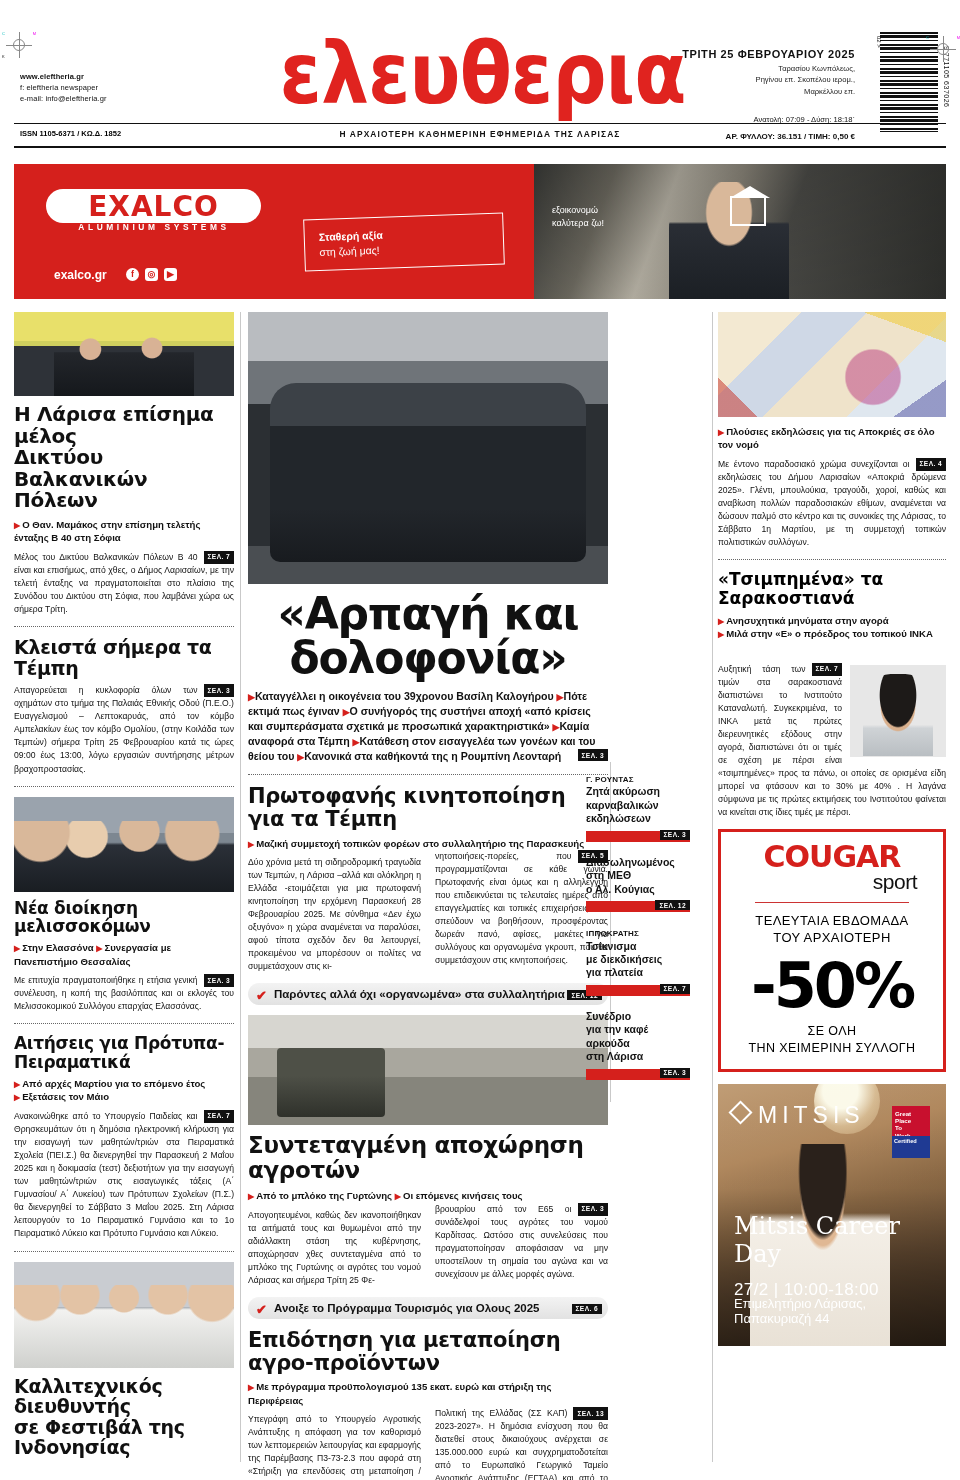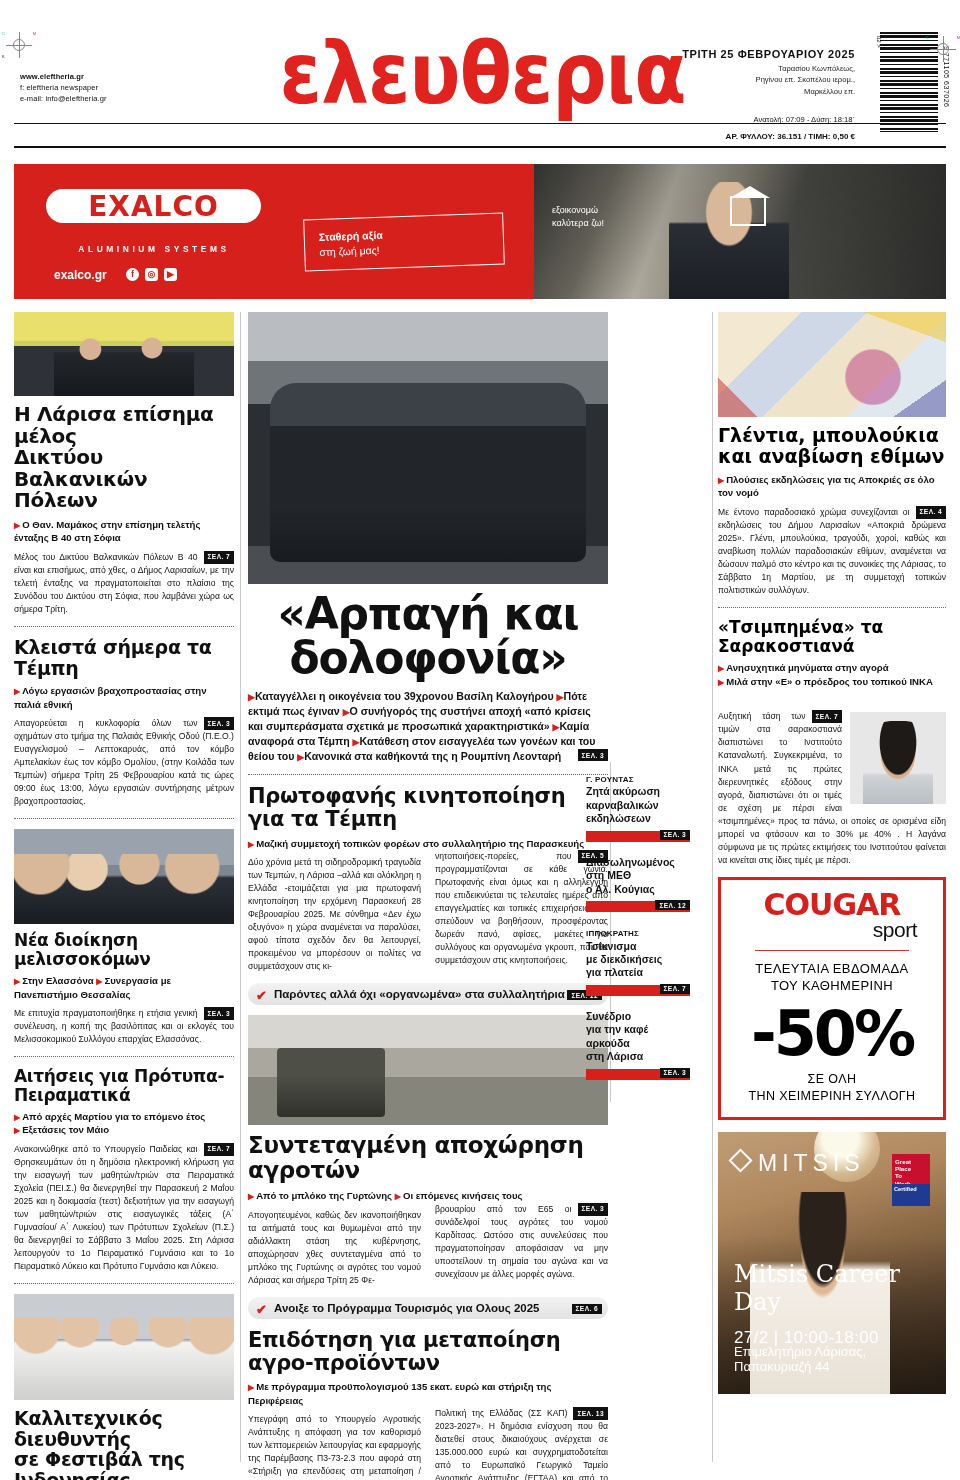--- a/index.html
+++ b/index.html
@@ -427,6 +427,10 @@
     </div>
 
     <div class="rule-thin"></div>
+    <div class="issn-row">
+      <div class="issn">ISSN 1105-6371 / ΚΩ.Δ. 1852</div>
+      <div class="tagline">Η ΑΡΧΑΙΟΤΕΡΗ ΚΑΘΗΜΕΡΙΝΗ ΕΦΗΜΕΡΙΔΑ ΤΗΣ ΛΑΡΙΣΑΣ</div>
+    </div>
     <div class="rule-thick"></div>
   </div>
 

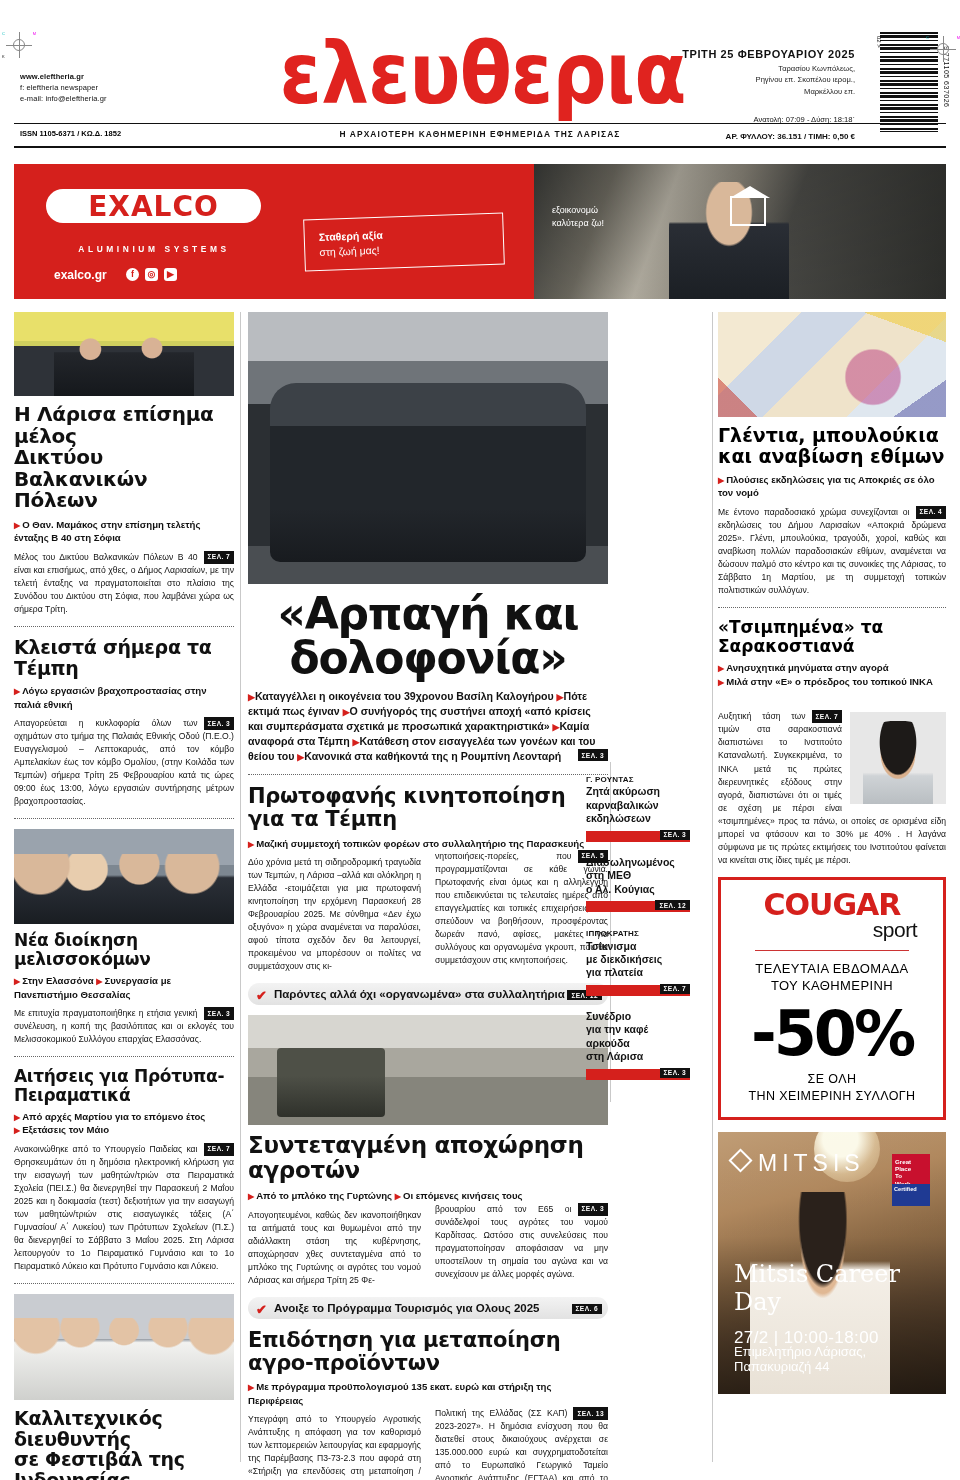--- a/index.html
+++ b/index.html
@@ -102,7 +102,7 @@
     font-family: "DejaVu Sans", sans-serif;
   }
   .exalco-sub {
-    position: absolute; left: 40px; top: 80px; width: 200px; text-align: center;
+    position: absolute; left: 40px; top: 58px; width: 200px; text-align: center;
     font-size: 8.4px; font-weight: 700; letter-spacing: 3.6px; color: #fff;
   }
   .exalco-url {

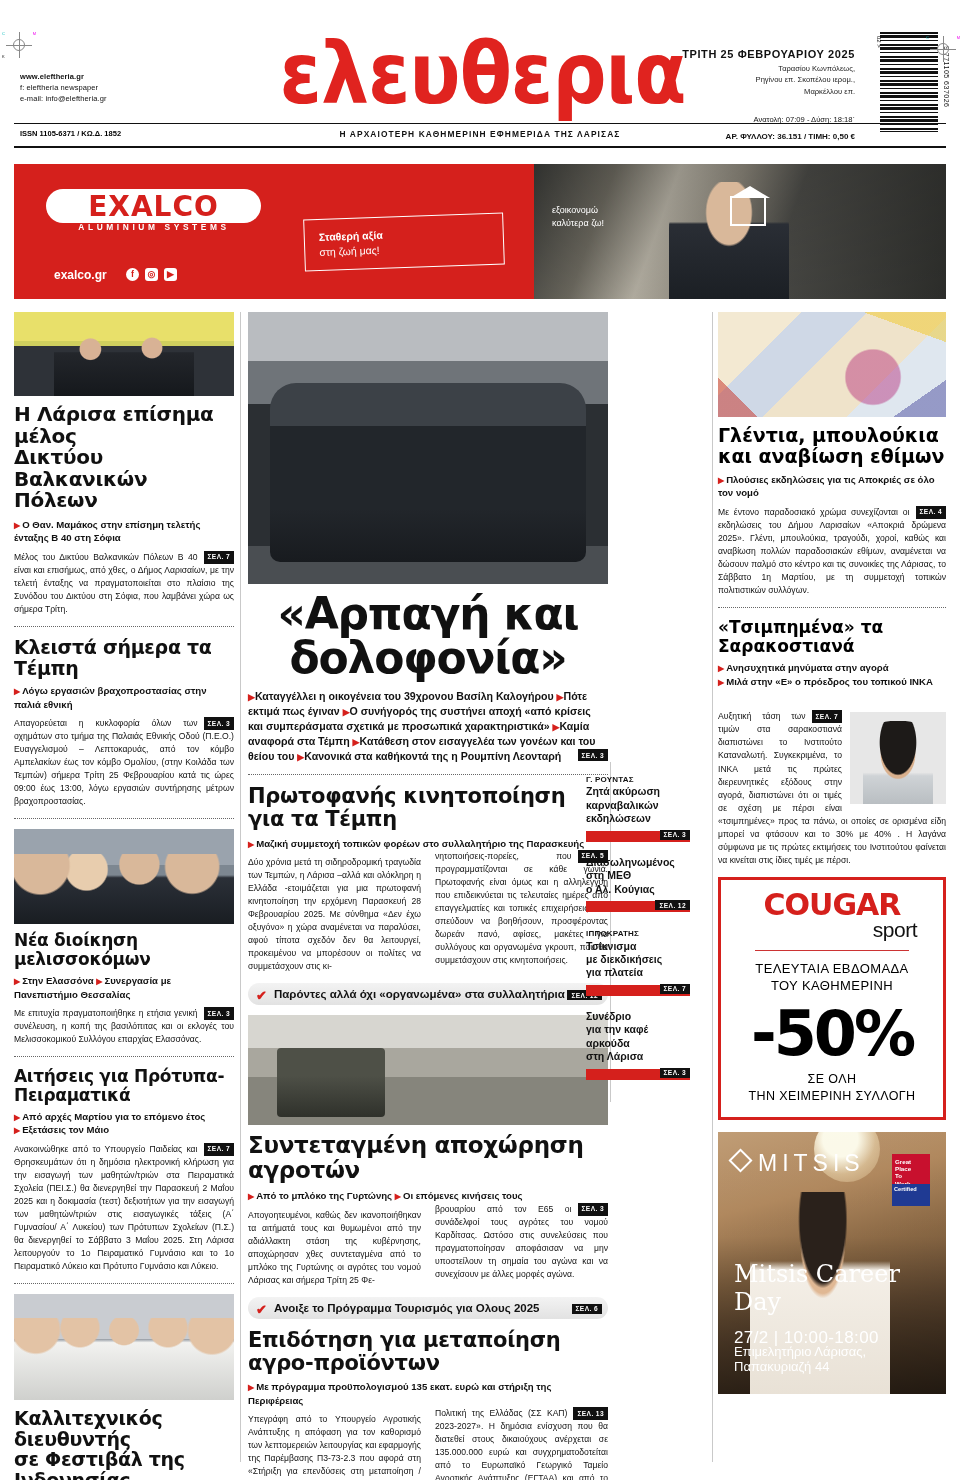--- a/index.html
+++ b/index.html
@@ -671,10 +671,6 @@
       <div class="photo ph-carnival" style="height:105px;"></div>
 
       <div style="margin-top:8px;">
-        <h2 class="rhead">
-          <span>Γλέντια, μπουλούκια</span><br>
-          <span>και αναβίωση εθίμων</span>
-        </h2>
         <div class="kicker">
           <span class="arr">▶</span><span>Πλούσιες εκδηλώσεις για τις Αποκριές σε όλο τον νομό</span>
         </div>

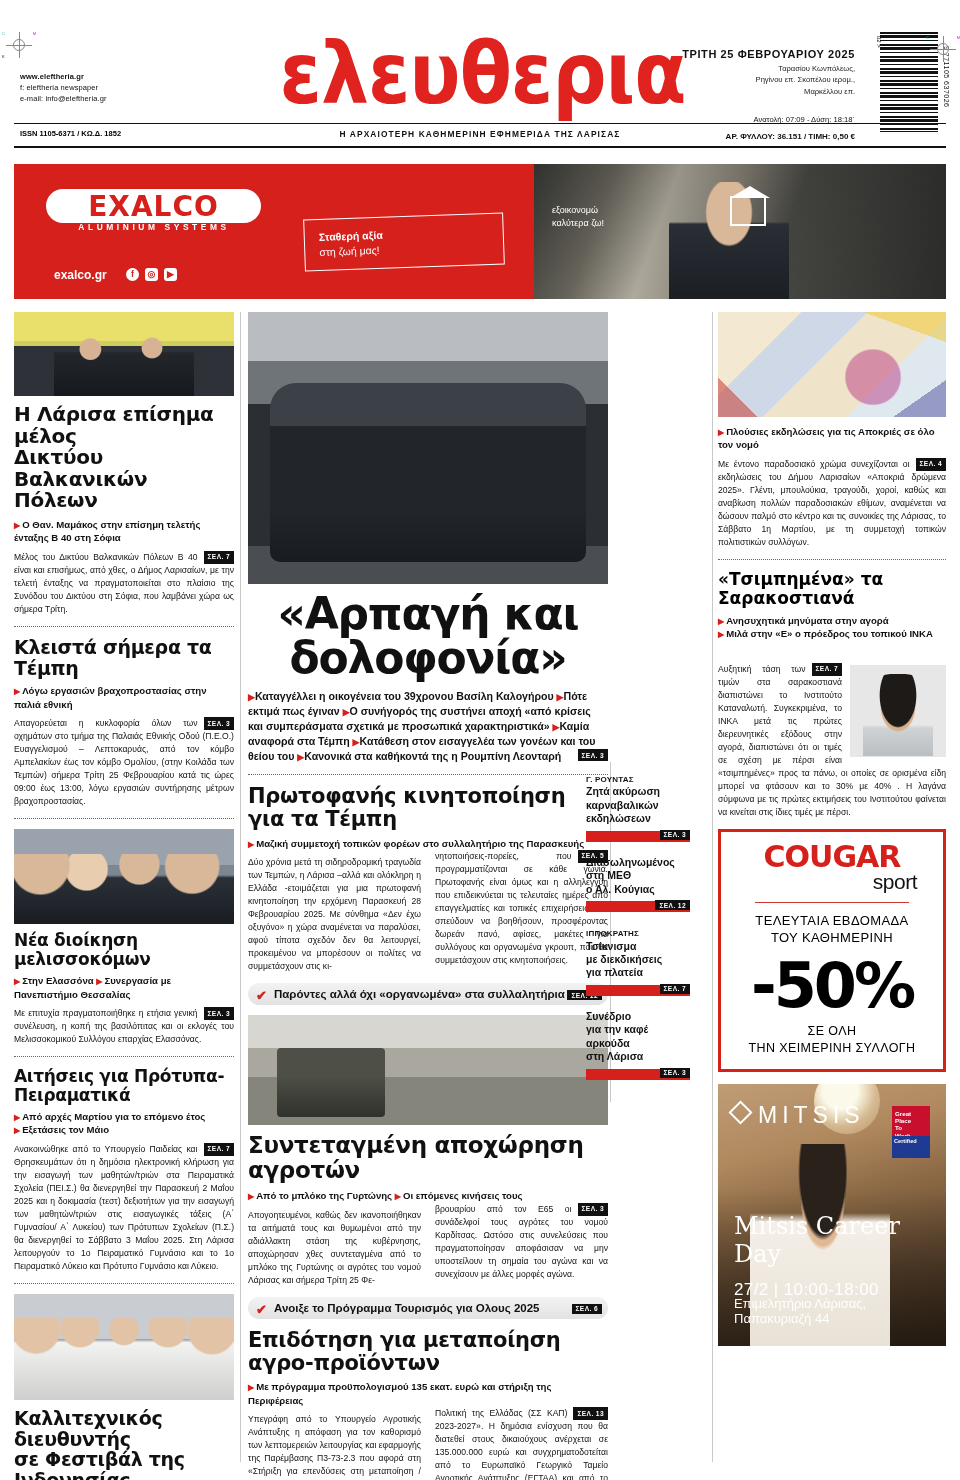--- a/index.html
+++ b/index.html
@@ -487,9 +487,6 @@
 
       <div>
         <h2 class="hl hl-l">Κλειστά σήμερα τα Τέμπη</h2>
-        <div class="kicker">
-          <span class="arr">▶</span><span>Λόγω εργασιών βραχοπροστασίας στην παλιά εθνική</span>
-        </div>
         <div class="body">
           <span class="sel sel-right">ΣΕΛ. 3</span>
           <span>Απαγορεύεται η κυκλοφορία όλων των οχημάτων στο τμήμα της Παλαιάς Εθνικής Οδού (Π.Ε.Ο.) Ευαγγελισμού – Λεπτοκαρυάς, από τον κόμβο Αμπελακίων έως τον κόμβο Ομολίου, (στην Κοιλάδα των Τεμπών) σήμερα Τρίτη 25 Φεβρουαρίου κατά τις ώρες 09:00 έως 13:00, λόγω εργασιών συντήρησης μέτρων βραχοπροστασίας.</span>

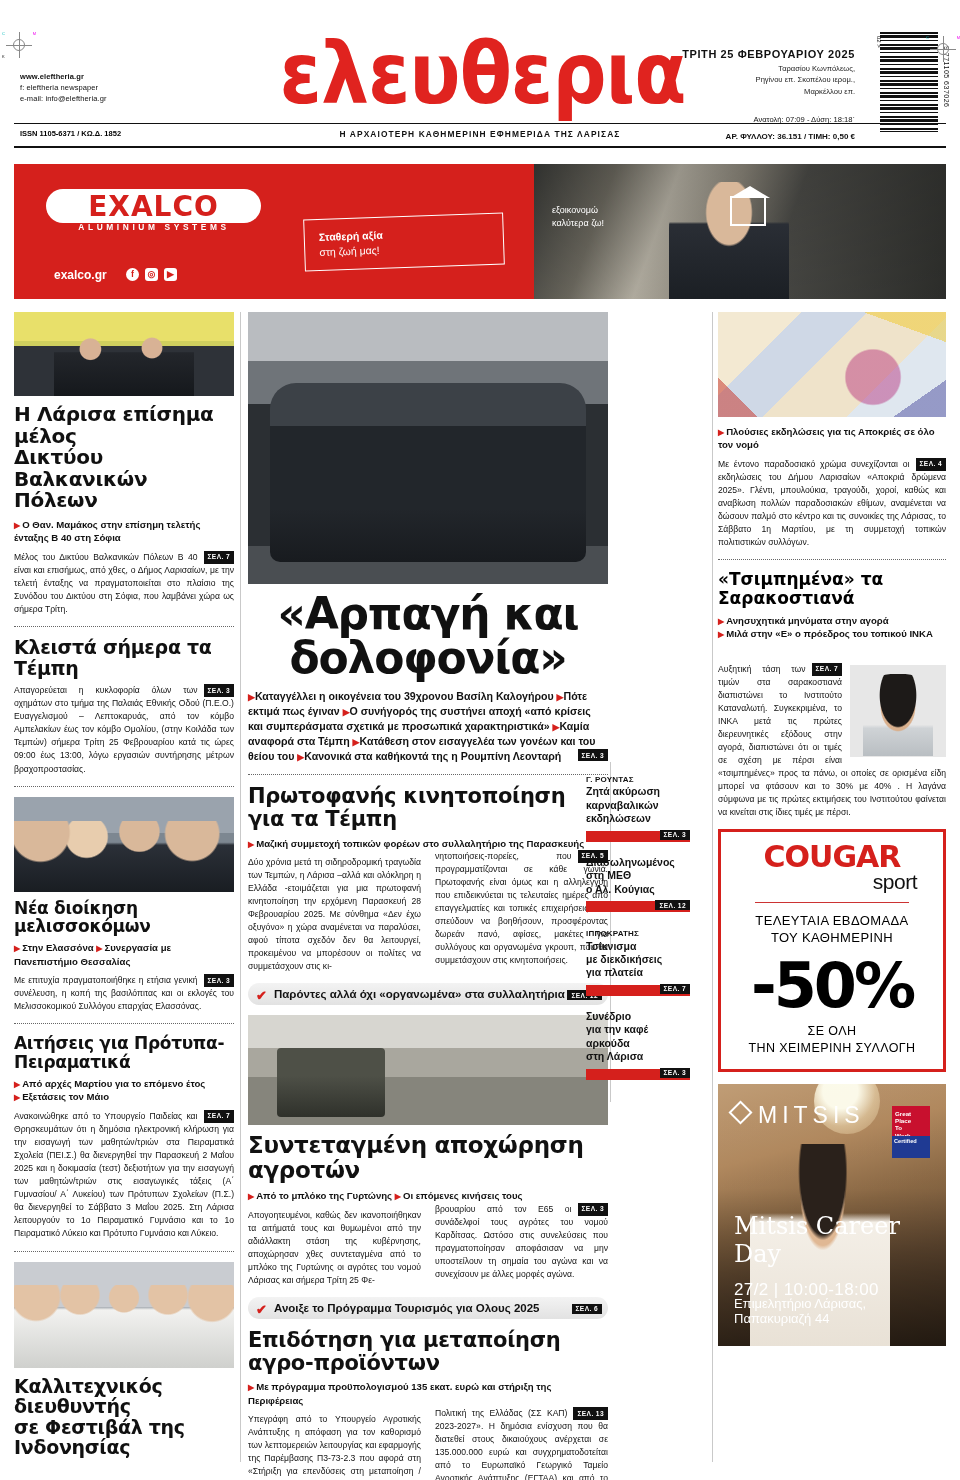--- a/index.html
+++ b/index.html
@@ -701,7 +701,7 @@
         <div class="cougar-sport">sport</div>
         <div class="cougar-div"></div>
         <div class="cougar-l1">ΤΕΛΕΥΤΑΙΑ ΕΒΔΟΜΑΔΑ</div>
-        <div class="cougar-l1">ΤΟΥ ΚΑΘΗΜΕΡΙΝΗ</div>
+        <div class="cougar-l1">ΤΟΥ ΑΡΧΑΙΟΤΕΡΗ</div>
         <div class="cougar-big">-50%</div>
         <div class="cougar-l2">ΣΕ ΟΛΗ</div>
         <div class="cougar-l2">ΤΗΝ ΧΕΙΜΕΡΙΝΗ ΣΥΛΛΟΓΗ</div>

